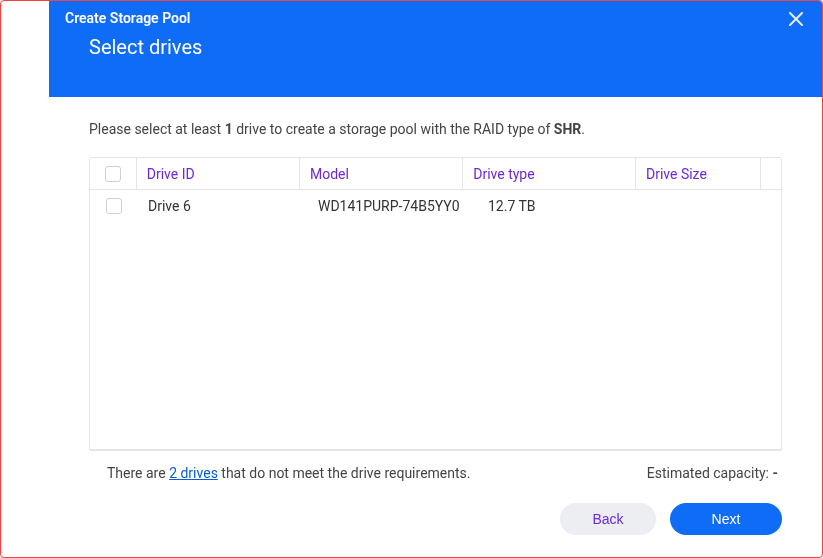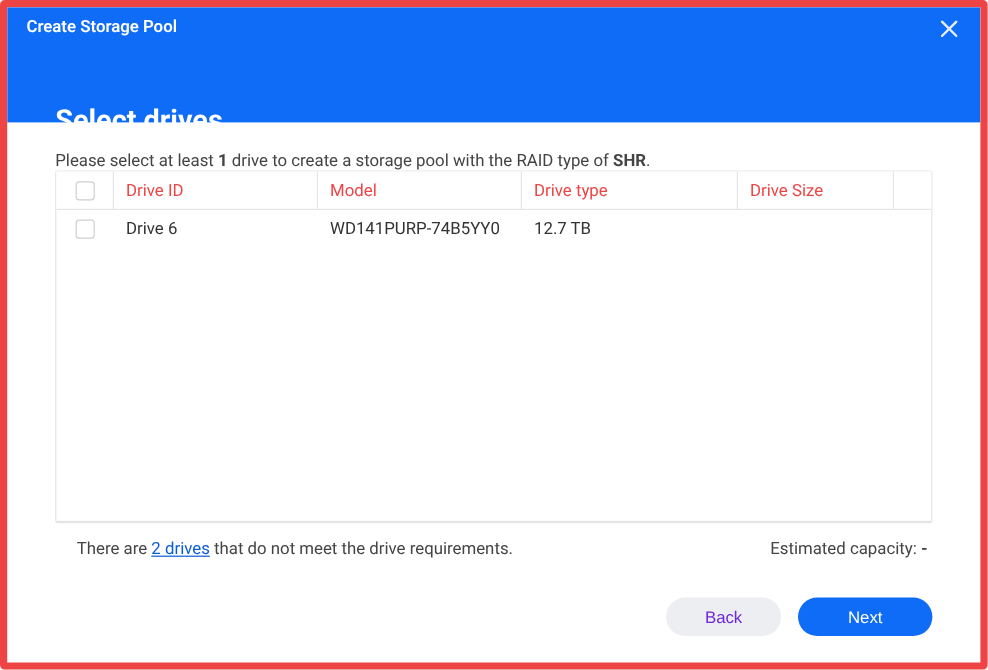--- a/index.html
+++ b/index.html
@@ -5,8 +5,8 @@
     * { box-sizing: border-box; margin: 0; padding: 0; }
     body { font-family: -apple-system, BlinkMacSystemFont, "Segoe UI", Roboto, Helvetica, Arial, sans-serif; background:#f0f0f0; }
     .window {
-      width: 823px; height: 558px; background:#fff; border:6px solid #ef4444; border-radius:4px; overflow:hidden;
-      display:flex; flex-direction:column; position:relative; margin:0 auto;
+      width: 823px; height: 558px; background:#fff; border:1px solid #ef4444; border-radius:4px; overflow:hidden;
+      display:flex; flex-direction:column; position:relative; margin:0 auto;padding-left:48px;
     }
     .header {
       background: #0d6efd; background: linear-gradient(#0b75ff,#0b75ff);

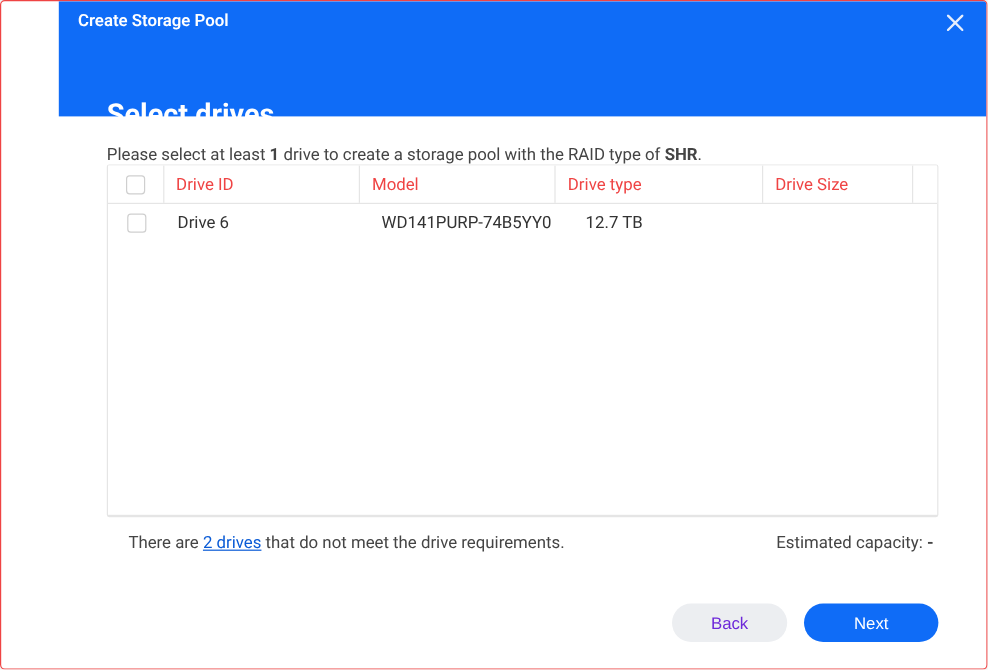--- a/index.html
+++ b/index.html
@@ -45,7 +45,7 @@
     }
     .close-icon svg { width:14px; height:14px; }
     .hdr-title {
-      padding: 0 28px 18px 40px; font-size:24px; font-weight:700;margin-top:46px;
+      padding: 0 28px 18px 40px; font-size:20px; font-weight:400;
     }
 
     .body { flex:1; display:flex; flex-direction:column; padding: 24px 40px 0 40px; color:#333; }

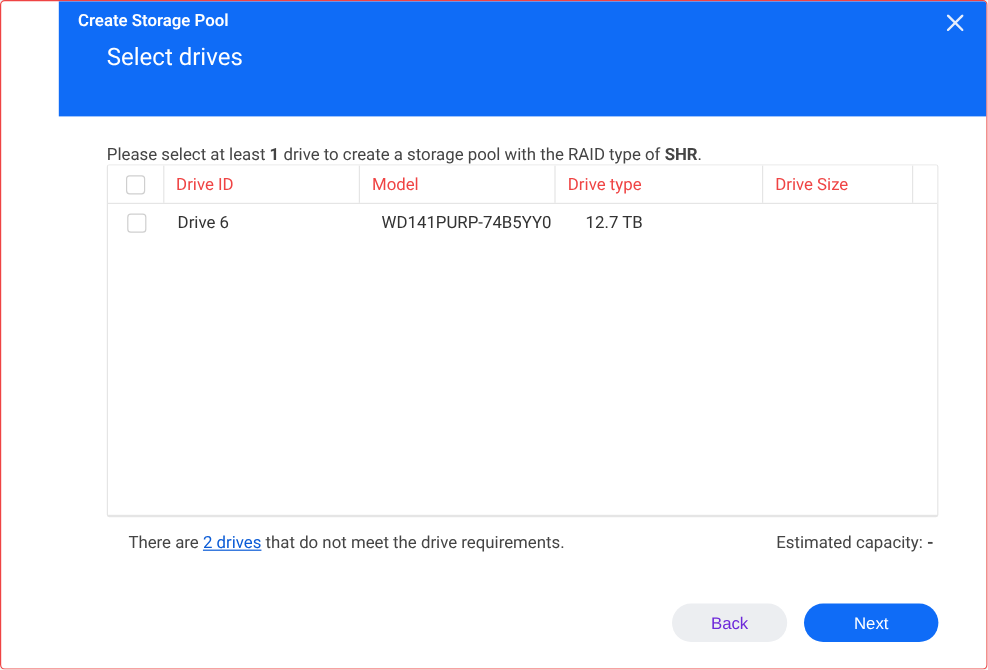--- a/index.html
+++ b/index.html
@@ -50,7 +50,7 @@
 
     .body { flex:1; display:flex; flex-direction:column; padding: 24px 40px 0 40px; color:#333; }
 
-    .prompt { font-size:14px; color:#444; }
+    .prompt { font-size:14px; color:#444; margin-bottom:20px; }
     .prompt .bold { font-weight:700; }
 
     .table { width:100%; border:1px solid #e5e5e5; border-radius:2px; font-size:14px; }

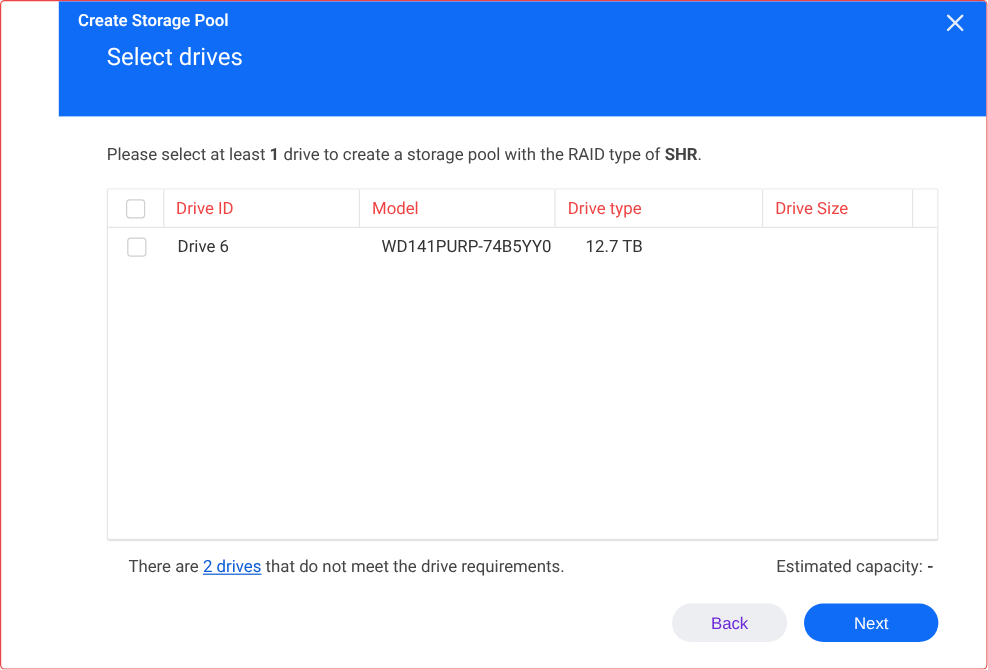--- a/index.html
+++ b/index.html
@@ -54,7 +54,7 @@
     .prompt .bold { font-weight:700; }
 
     .table { width:100%; border:1px solid #e5e5e5; border-radius:2px; font-size:14px; }
-    .thead { display:flex; align-items:center; height:32px; background:#fff; color:#ef4444; border-bottom:1px solid #e5e5e5; }
+    .thead { display:flex; align-items:center; height:32px; background:#fff; color:#6d28d9; border-bottom:1px solid #e5e5e5; }
     .thead > div, .trow > div { padding:0 10px; height:100%; display:flex; align-items:center; }
     .thead > div { border-right:1px solid #e5e5e5; }
     .thead > div:last-child { border-right:none; }

